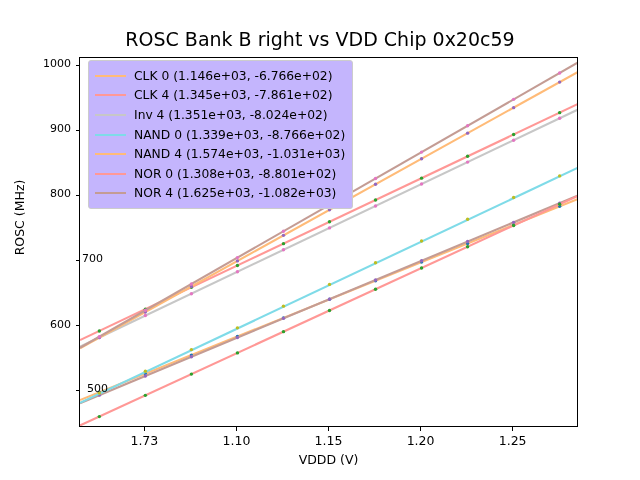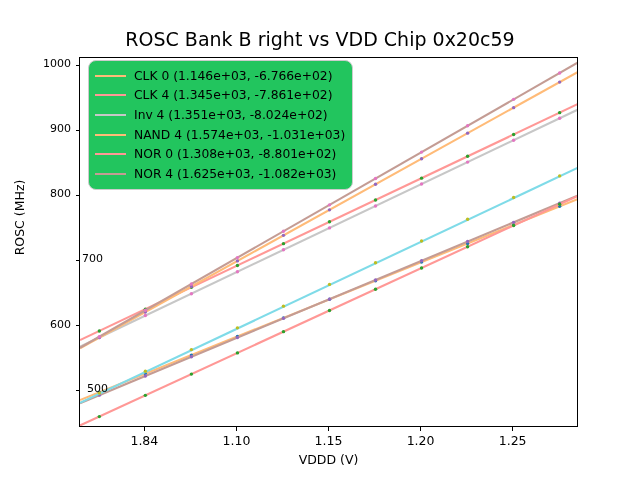--- a/index.html
+++ b/index.html
@@ -60,9 +60,9 @@
   
   #legend{
     position:absolute;left:88px;top:60px;
-    background:#22c55e;
+    background:#c4b5fd;
     border:0.9px solid #cccccc;
-    border-radius:8px;
+    border-radius:3px;
     padding:5px 7px 5px 6px;
     box-sizing:border-box;
   }

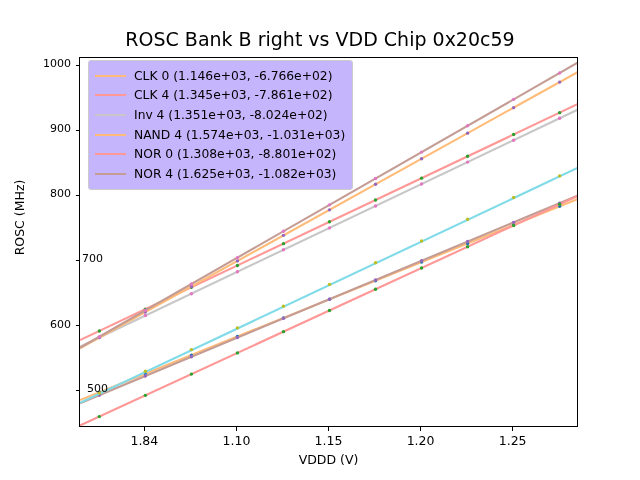--- a/index.html
+++ b/index.html
@@ -247,6 +247,10 @@
         <span class="legend-text">Inv 4 (1.351e+03, -8.024e+02)</span>
       </div>
       <div class="legend-row">
+        <span class="legend-swatch" style="border-top-color: rgb(127, 219, 232);"></span>
+        <span class="legend-text">NAND 0 (1.339e+03, -8.766e+02)</span>
+      </div>
+      <div class="legend-row">
         <span class="legend-swatch" style="border-top-color: rgb(255, 187, 120);"></span>
         <span class="legend-text">NAND 4 (1.574e+03, -1.031e+03)</span>
       </div>

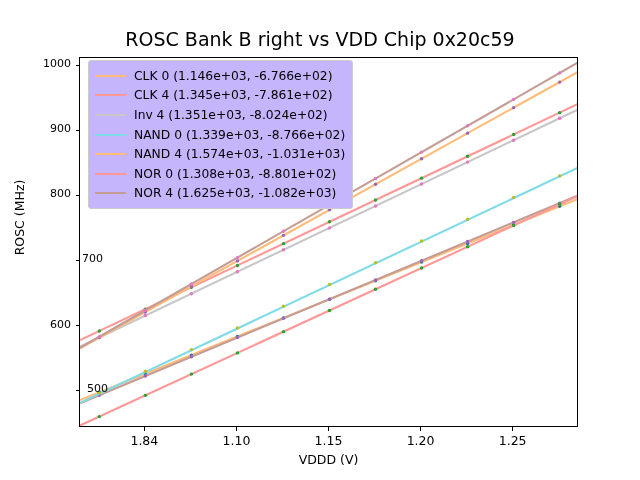--- a/index.html
+++ b/index.html
@@ -219,7 +219,7 @@
     </div>
   <div id="xtick-container">
       <div class="xtick-mark" style="left: 143.867px; top: 427px;"></div>
-      <div class="xtick-label" style="left: 104.367px; width: 80px; top: 433px;">1.84</div>
+      <div class="xtick-label" style="left: 104.367px; width: 80px; top: 433px;">1.73</div>
       <div class="xtick-mark" style="left: 235.934px; top: 427px;"></div>
       <div class="xtick-label" style="left: 196.434px; width: 80px; top: 433px;">1.10</div>
       <div class="xtick-mark" style="left: 328px; top: 427px;"></div>

